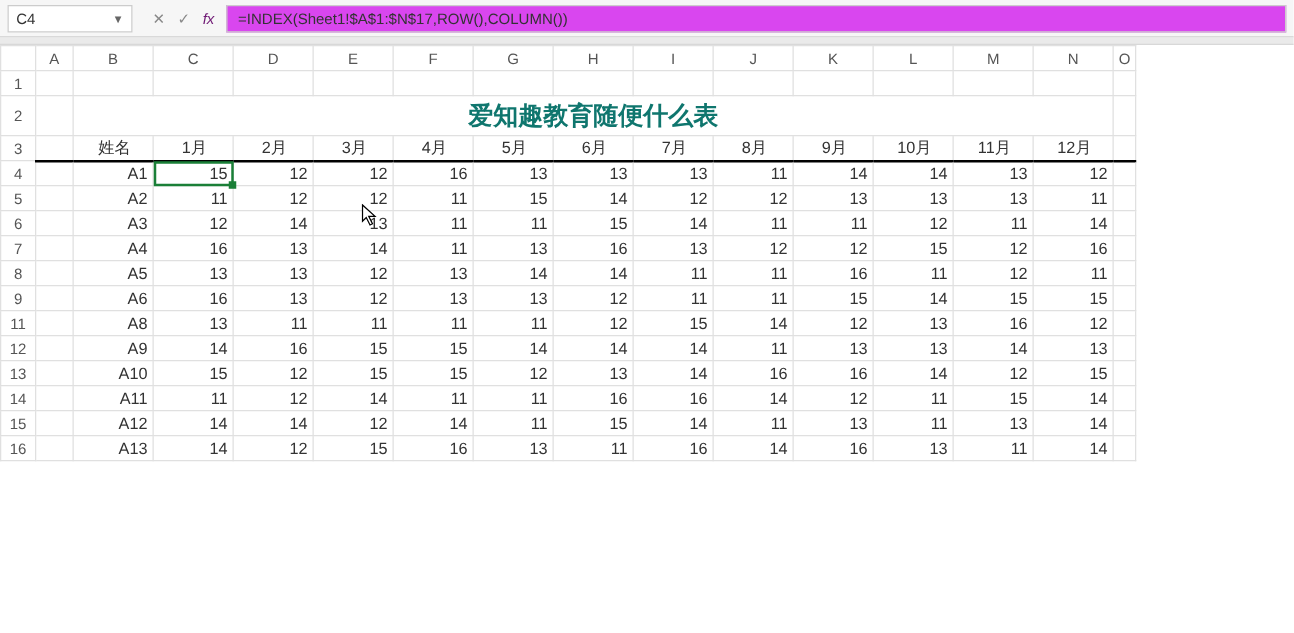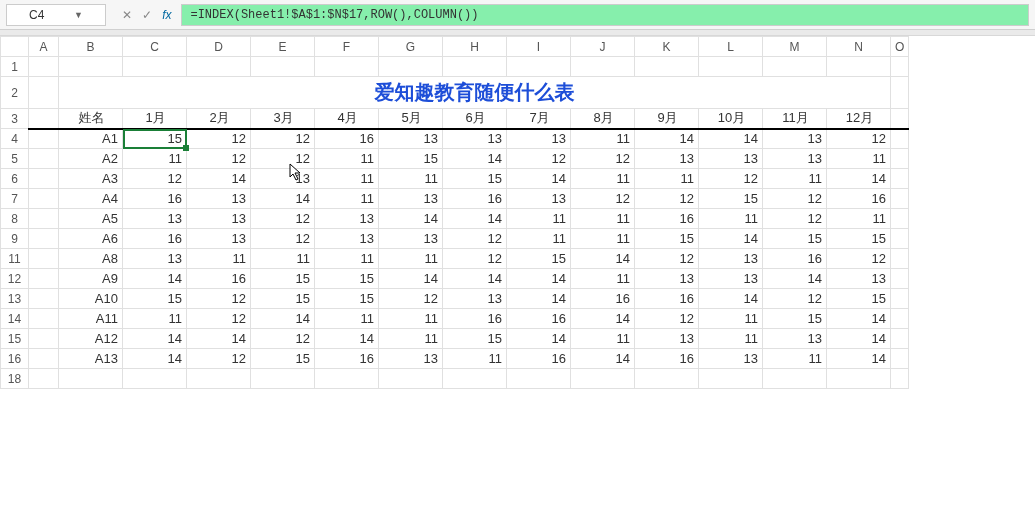--- a/index.html
+++ b/index.html
@@ -6,7 +6,7 @@
   html, body { width: 1035px; height: 506px; font-family: "Segoe UI", Arial, sans-serif; font-size: 12px; background: #fff; color: #333; overflow: hidden; }
   
   .fbar { display: flex; align-items: center; height: 30px; border-bottom: 1px solid #d0d0d0; background: #f6f6f6; }
-  .name-box { display: flex; align-items: center; justify-content: space-between; width: 100px; height: 22px; margin: 0 6px; padding: 0 22px; background: #fff; border: 1px solid #ccc; font-size: 12px; }
+  .name-box { display: flex; align-items: center; justify-content: space-between; width: 100px; height: 22px; margin: 0 6px; padding: 0 6px; background: #fff; border: 1px solid #ccc; font-size: 12px; }
   .name-box .dd { color: #666; font-size: 9px; }
   .fbar-icons { display: flex; align-items: center; gap: 10px; padding: 0 10px; color: #888; }
   .fbar-icons .fx { font-style: italic; color: #0369a1; }

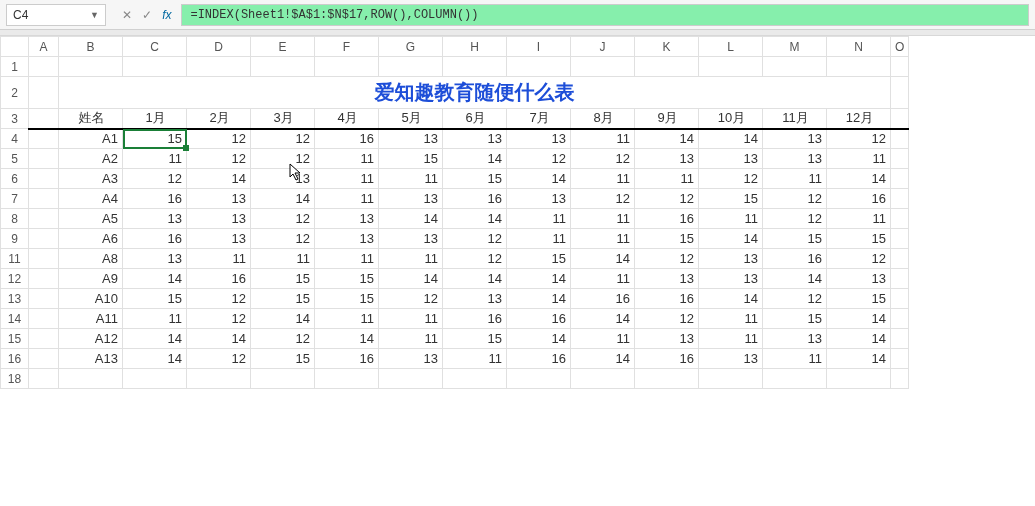--- a/index.html
+++ b/index.html
@@ -9,7 +9,7 @@
   .name-box { display: flex; align-items: center; justify-content: space-between; width: 100px; height: 22px; margin: 0 6px; padding: 0 6px; background: #fff; border: 1px solid #ccc; font-size: 12px; }
   .name-box .dd { color: #666; font-size: 9px; }
   .fbar-icons { display: flex; align-items: center; gap: 10px; padding: 0 10px; color: #888; }
-  .fbar-icons .fx { font-style: italic; color: #0369a1; }
+  .fbar-icons .fx { font-style: italic; color: #701a75; }
   .formula-input { flex: 1; height: 22px; margin-right: 6px; padding: 0 8px; background: #86efac; border: 1px solid #ccc; font-size: 12px; font-family: Liberation Mono, monospace; overflow: hidden; white-space: nowrap; display:flex; align-items:center;}
   
   .gap { height: 6px; background: #eaeaea; border-bottom: 1px solid #d8d8d8;}

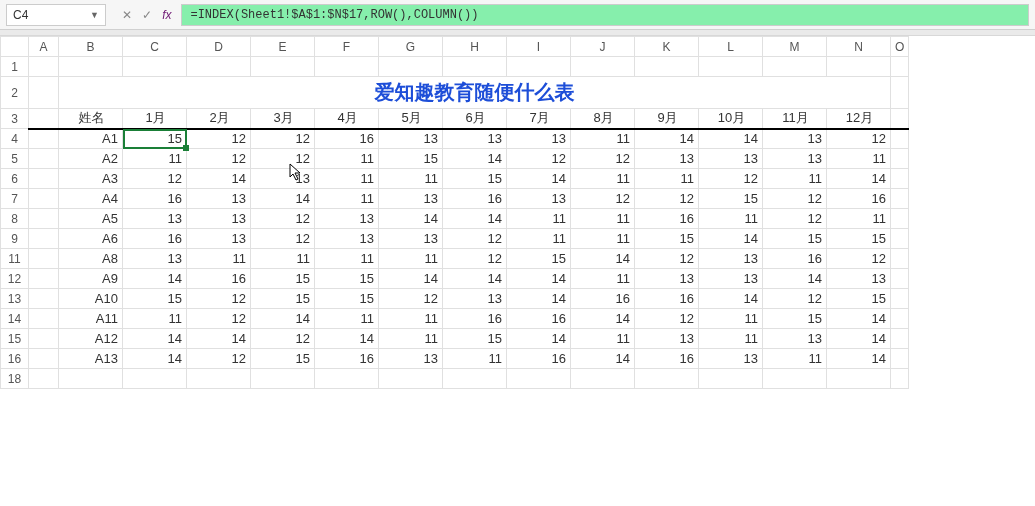--- a/index.html
+++ b/index.html
@@ -10,7 +10,7 @@
   .name-box .dd { color: #666; font-size: 9px; }
   .fbar-icons { display: flex; align-items: center; gap: 10px; padding: 0 10px; color: #888; }
   .fbar-icons .fx { font-style: italic; color: #701a75; }
-  .formula-input { flex: 1; height: 22px; margin-right: 6px; padding: 0 8px; background: #86efac; border: 1px solid #ccc; font-size: 12px; font-family: Liberation Mono, monospace; overflow: hidden; white-space: nowrap; display:flex; align-items:center;}
+  .formula-input { flex: 1; height: 22px; margin-right: 6px; padding: 0 8px; background: #d946ef; border: 1px solid #ccc; font-size: 12px; font-family: Liberation Sans, sans-serif; overflow: hidden; white-space: nowrap; display:flex; align-items:center;}
   
   .gap { height: 6px; background: #eaeaea; border-bottom: 1px solid #d8d8d8;}
   

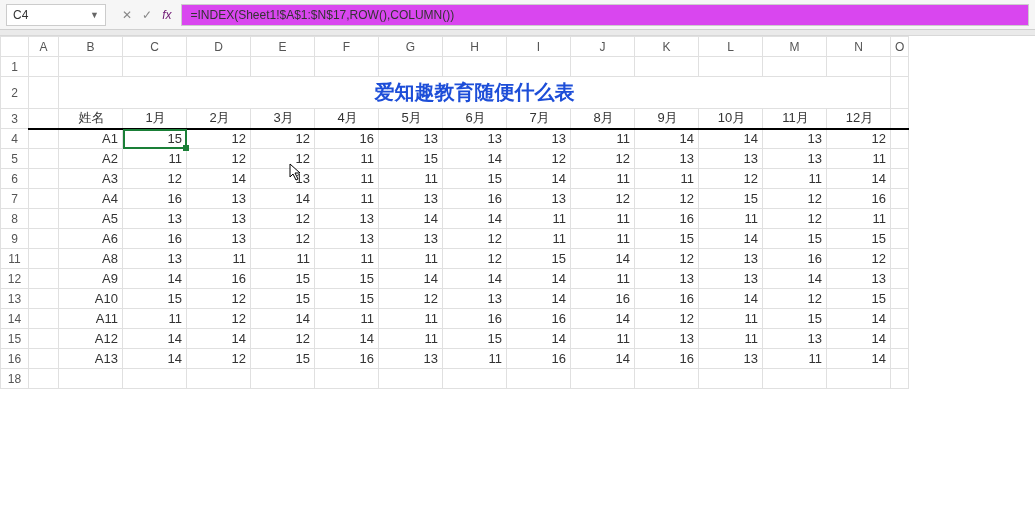--- a/index.html
+++ b/index.html
@@ -34,7 +34,7 @@
   tr.r1 td { height: 18px; }
   tr.r2 td { height: 32px; }
   
-  td.title { text-align:center; font-weight:700; font-size:20px; color:#1d4ed8; }
+  td.title { text-align:center; font-weight:700; font-size:20px; color:#0f766e; }
   
   tr.r3 td { font-size:13px; border-bottom: 2px solid #000; }
   tr.r3 td.n { text-align:center; padding-left:6px; }

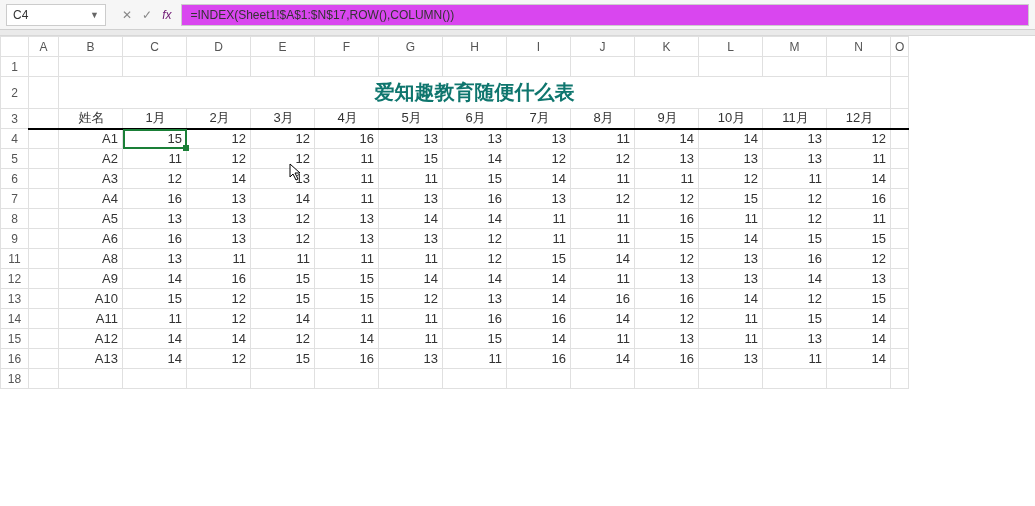--- a/index.html
+++ b/index.html
@@ -364,24 +364,6 @@
           <td class="cell num">14</td>
           <td class="cell"></td>
         </tr>
-        <tr>
-          <th class="rowhdr">18</th>
-          <td class="cell"></td>
-          <td class="cell"></td>
-          <td class="cell"></td>
-          <td class="cell"></td>
-          <td class="cell"></td>
-          <td class="cell"></td>
-          <td class="cell"></td>
-          <td class="cell"></td>
-          <td class="cell"></td>
-          <td class="cell"></td>
-          <td class="cell"></td>
-          <td class="cell"></td>
-          <td class="cell"></td>
-          <td class="cell"></td>
-          <td class="cell"></td>
-        </tr>
       </tbody>
 </table>
 <div class="cursor">

